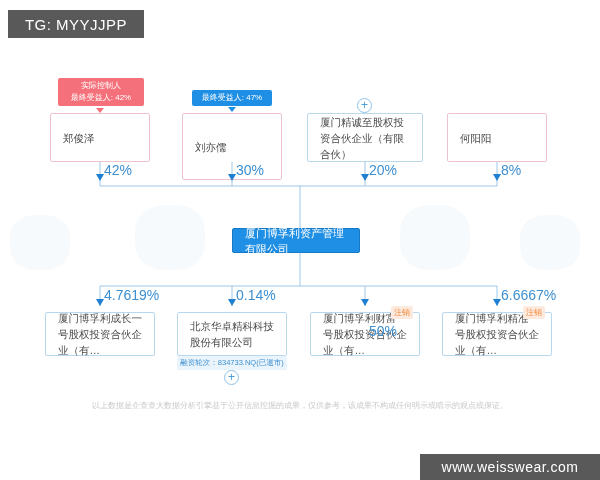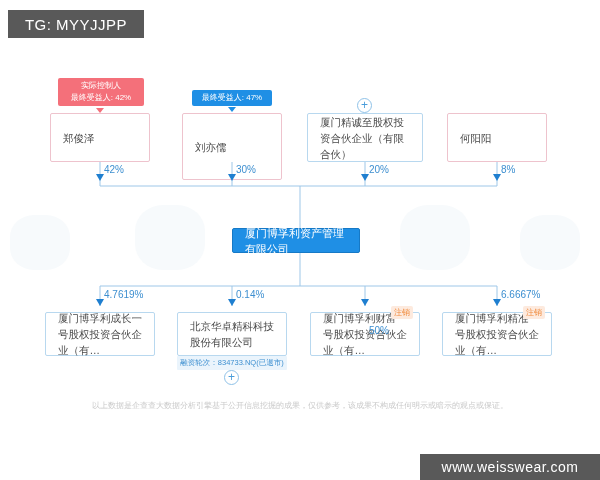--- a/index.html
+++ b/index.html
@@ -161,7 +161,7 @@
   .pct {
     position: absolute;
     color: #3d8fd0;
-    font-size: 10px;
+    font-size: 14px;
     line-height: 12px;
     white-space: nowrap;
     z-index: 21;

